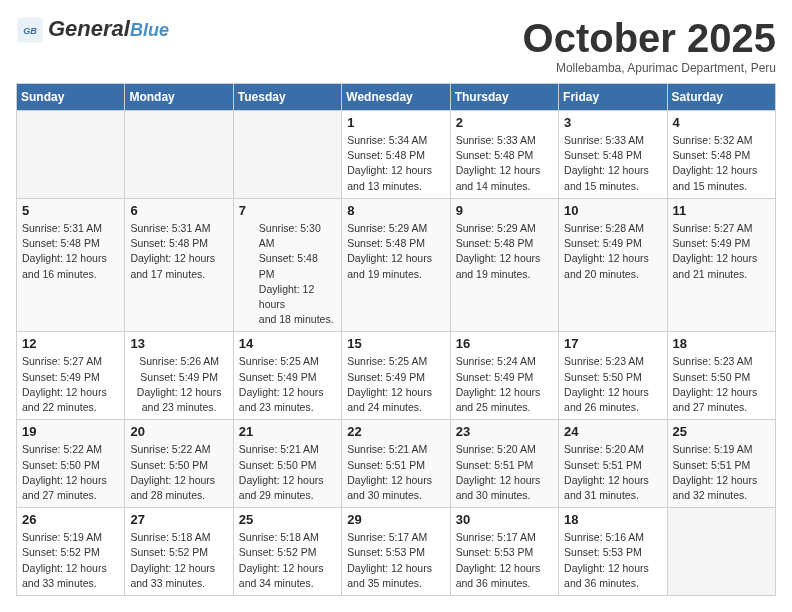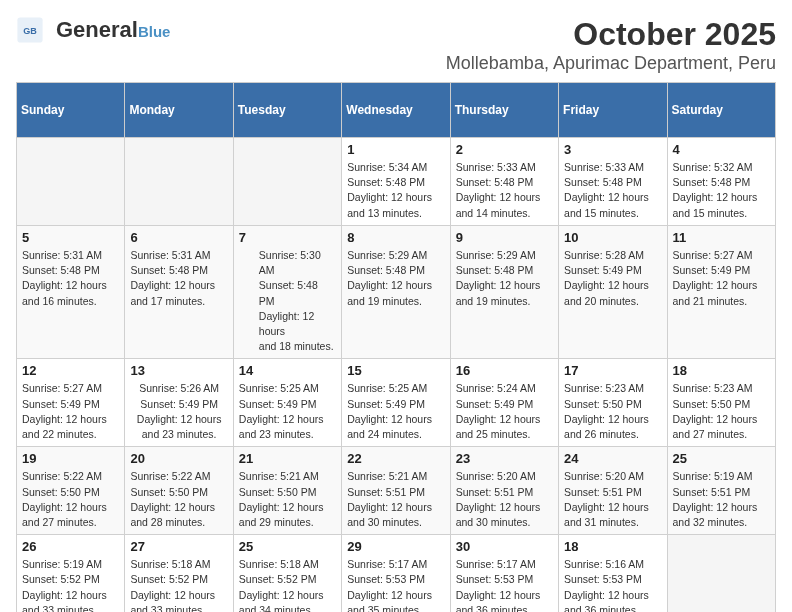--- a/index.html
+++ b/index.html
@@ -18,8 +18,9 @@
     }
     .logo {
       display: flex;
-      align-items: center;
-      gap: 12px;
+      align-items: flex-start;
+      gap: 4px;
+      font-style: italic;
     }
     .logo-text-general {
       font-size: 22px;

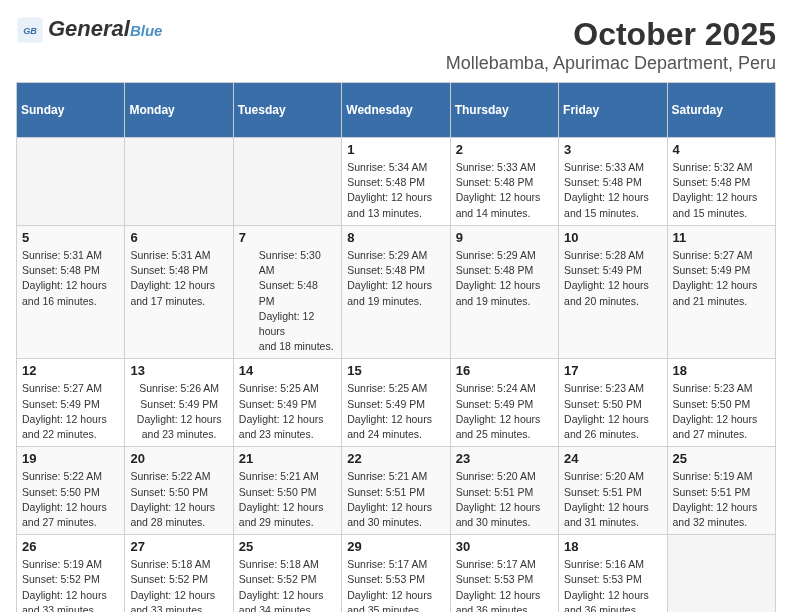--- a/index.html
+++ b/index.html
@@ -28,7 +28,7 @@
       color: #333;
     }
     .logo-text-blue {
-      font-size: 15px;
+      font-size: 18px;
       font-weight: bold;
       color: #4a90c4;
     }

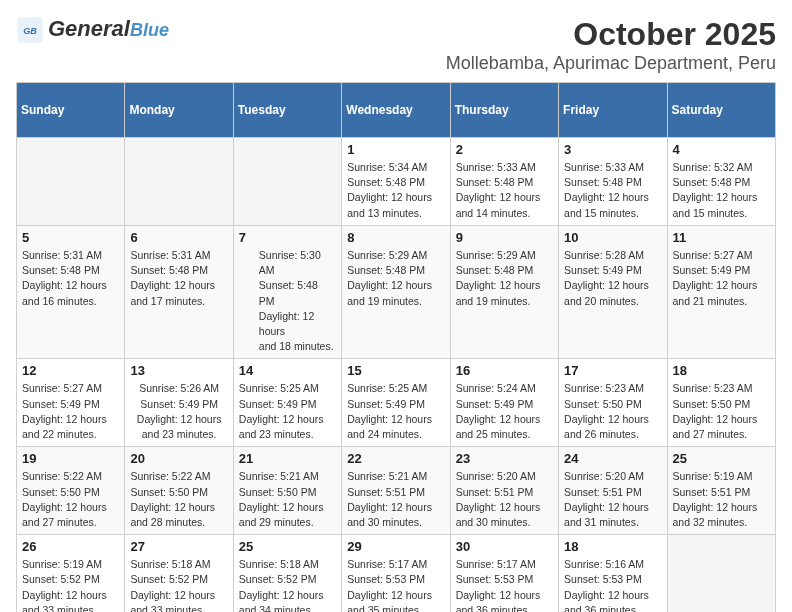--- a/index.html
+++ b/index.html
@@ -40,7 +40,7 @@
       text-align: right;
     }
     .month-title {
-      font-size: 32px;
+      font-size: 40px;
       font-weight: bold;
       color: #333;
     }

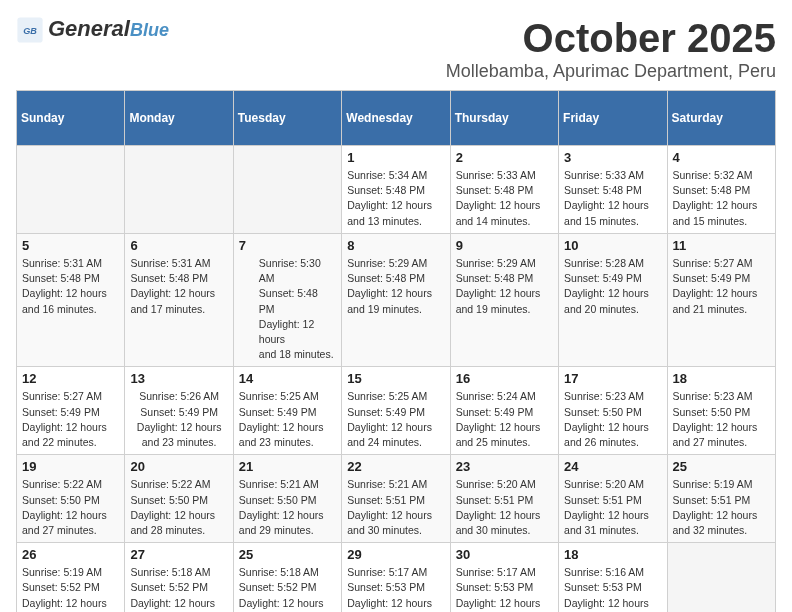--- a/index.html
+++ b/index.html
@@ -45,7 +45,7 @@
       color: #333;
     }
     .location-title {
-      font-size: 18px;
+      font-size: 12px;
       color: #555;
     }
     .calendar {

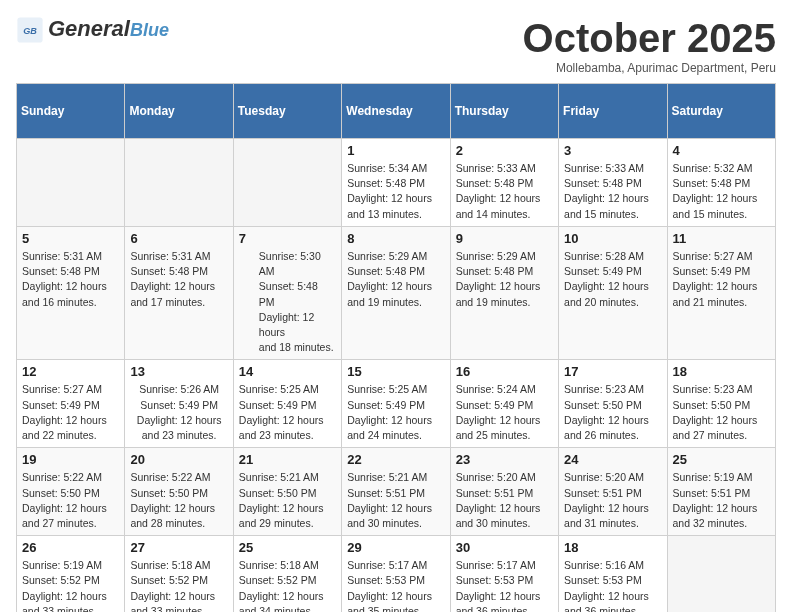--- a/index.html
+++ b/index.html
@@ -56,7 +56,7 @@
     .calendar thead tr th {
       background-color: #3a6ea8;
       color: #fff;
-      padding: 20px 4px;
+      padding: 6px 4px;
       text-align: left;
       border: 1px solid #ccc;
       font-size: 12px;

